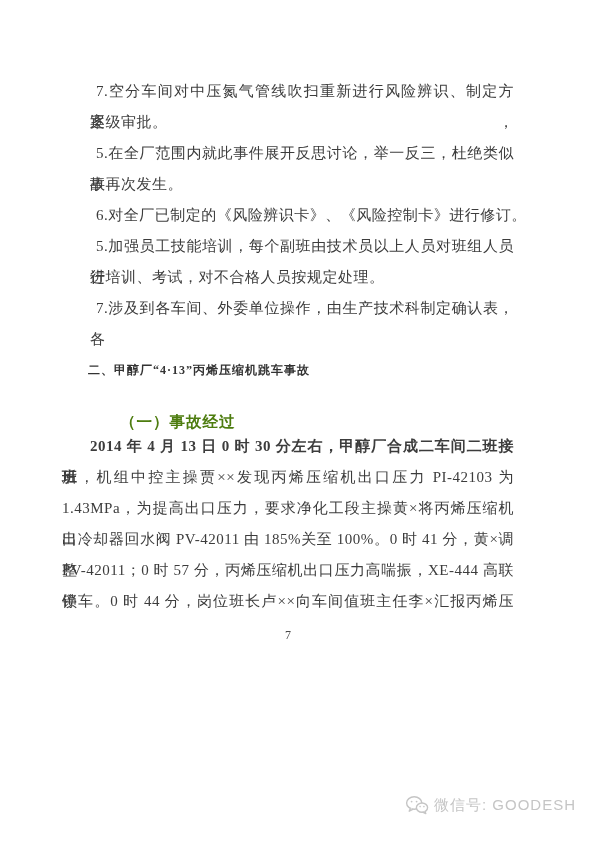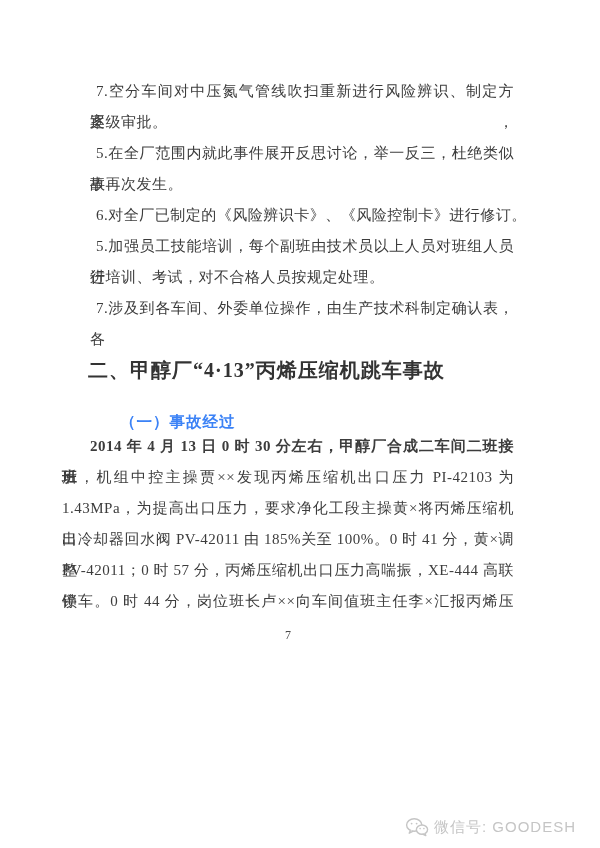--- a/index.html
+++ b/index.html
@@ -43,7 +43,7 @@
   .heading {
     font-weight: bold;
     margin-left: 26px;
-    font-size: 20px;
+    font-size: 12px;
     letter-spacing: 1px;
     color: #333333;
   }

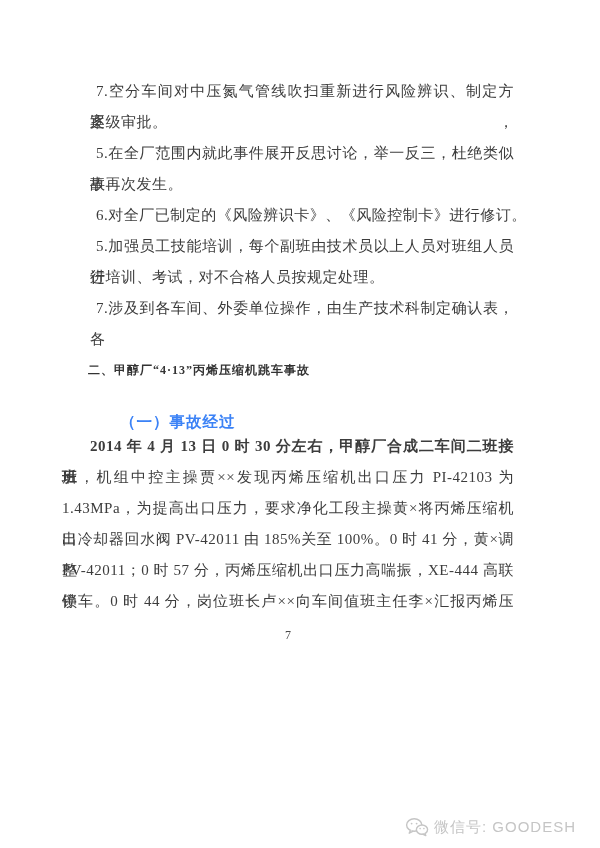--- a/index.html
+++ b/index.html
@@ -52,7 +52,7 @@
     margin-left: 58px;
     font-size: 15.5px;
     letter-spacing: 1px;
-    color: #3b82f6;
+    color: #4d7c0f;
   }
   .paragraph { margin-top: -6px; }
   .page-number {

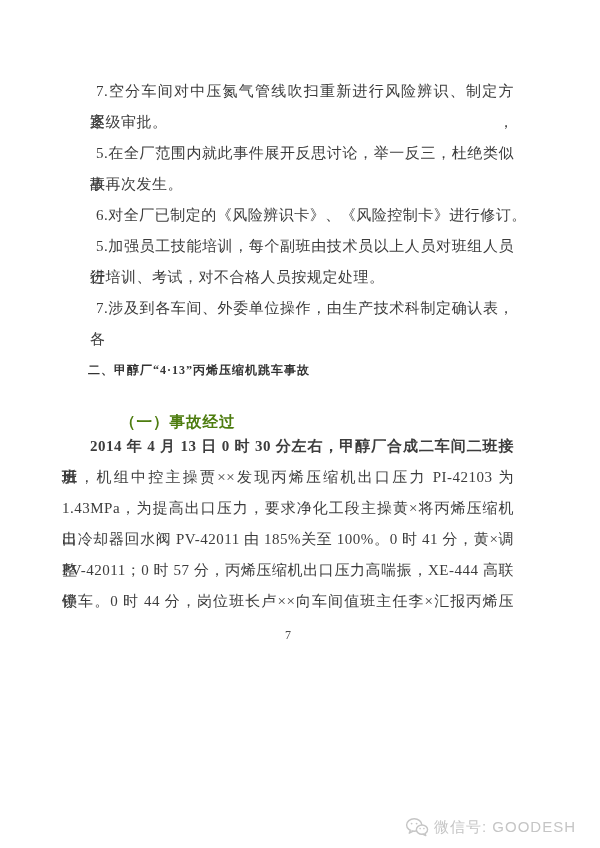--- a/index.html
+++ b/index.html
@@ -67,7 +67,7 @@
   .watermark {
     position: absolute;
     right: 24px;
-    bottom: 10px;
+    bottom: 32px;
     display: flex;
     align-items: center;
     gap: 5px;

